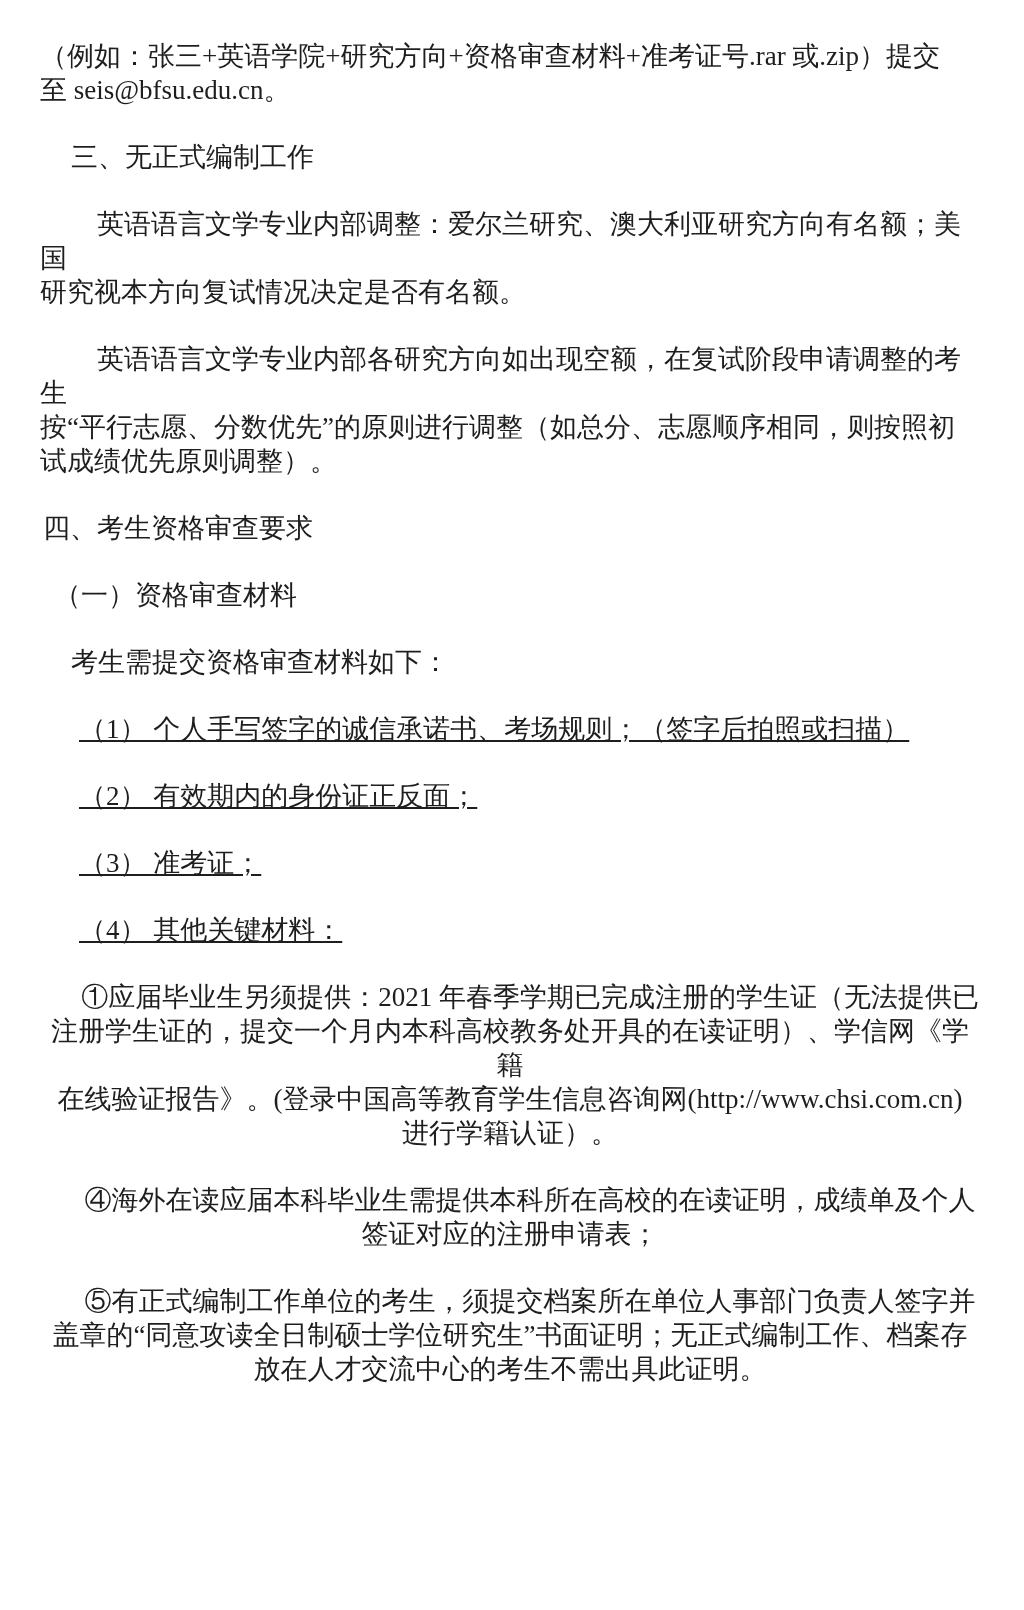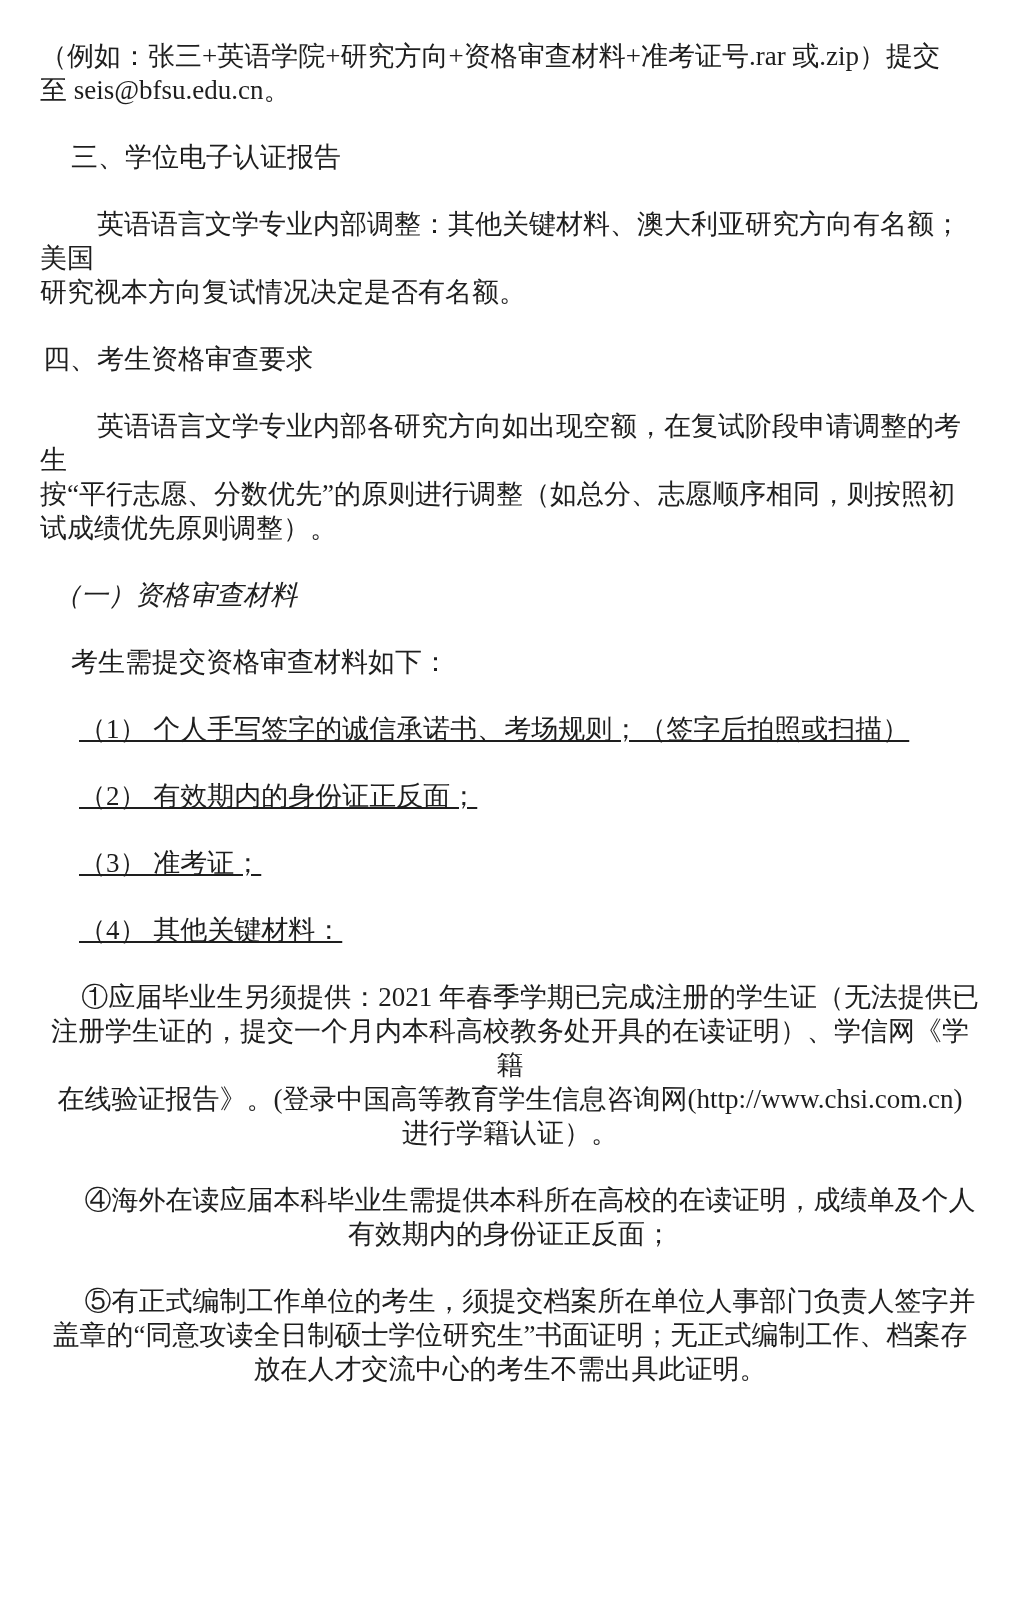--- a/index.html
+++ b/index.html
@@ -46,7 +46,7 @@
   <p class="blk intro">（例如：张三+英语学院+研究方向+资格审查材料+准考证号.rar 或.zip）提交
 至 seis@bfsu.edu.cn。</p>
 
-  <p class="blk h-num">三、学位电子认证报告</p>
+  <p class="blk h-num">三、无正式编制工作</p>
   <p class="blk para">英语语言文学专业内部调整：其他关键材料、澳大利亚研究方向有名额；美国
 研究视本方向复试情况决定是否有名额。</p>
   <p class="blk h-top">四、考生资格审查要求</p>

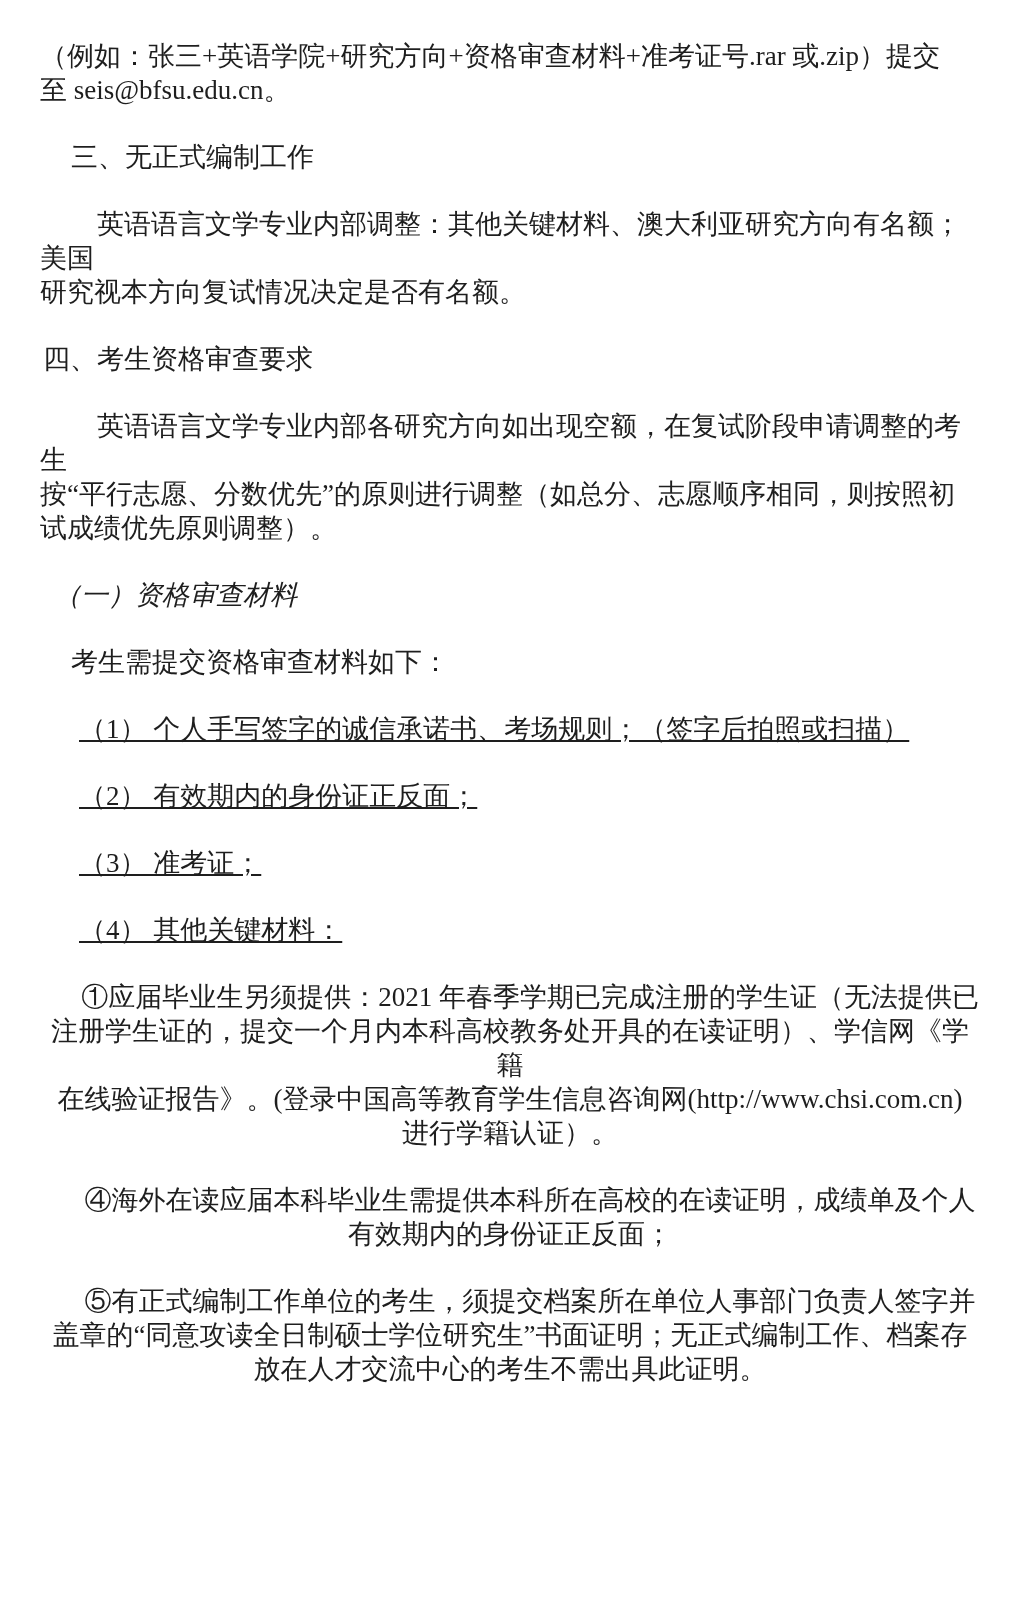--- a/index.html
+++ b/index.html
@@ -47,7 +47,7 @@
 至 seis@bfsu.edu.cn。</p>
 
   <p class="blk h-num">三、无正式编制工作</p>
-  <p class="blk para">英语语言文学专业内部调整：其他关键材料、澳大利亚研究方向有名额；美国
+  <p class="blk para">英语语言文学专业内部调整：爱尔兰研究、澳大利亚研究方向有名额；美国
 研究视本方向复试情况决定是否有名额。</p>
   <p class="blk h-top">四、考生资格审查要求</p>
 

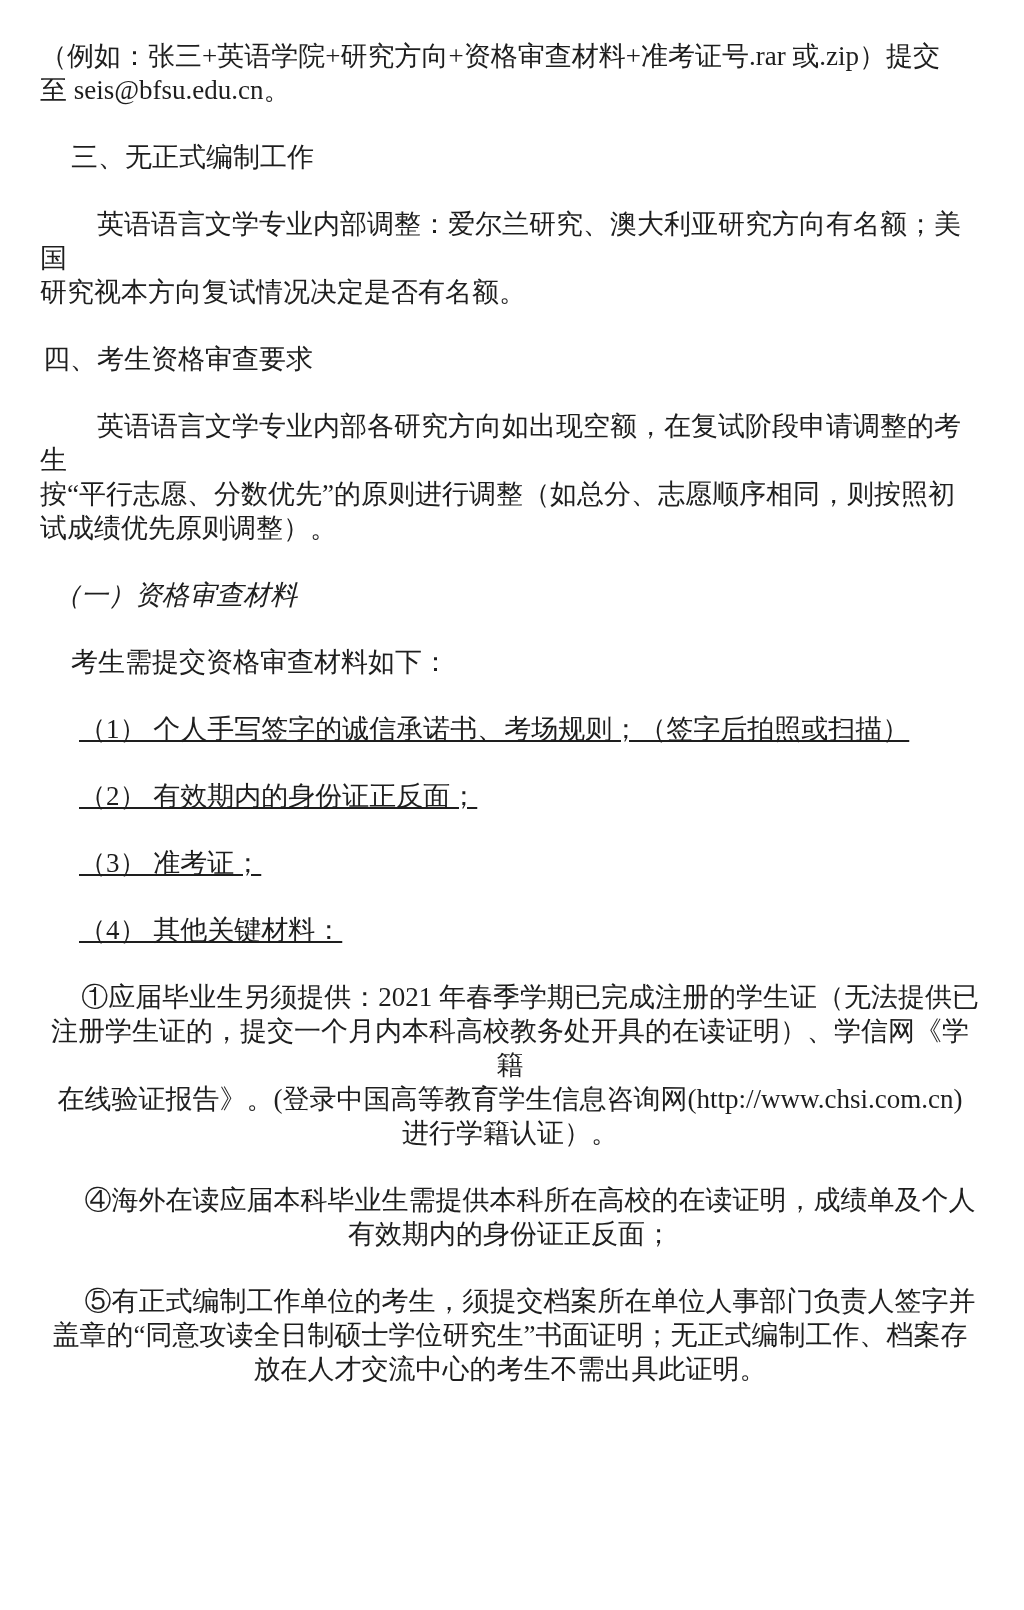--- a/index.html
+++ b/index.html
@@ -49,11 +49,11 @@
   <p class="blk h-num">三、无正式编制工作</p>
   <p class="blk para">英语语言文学专业内部调整：爱尔兰研究、澳大利亚研究方向有名额；美国
 研究视本方向复试情况决定是否有名额。</p>
-  <p class="blk h-top">四、考生资格审查要求</p>
-
   <p class="blk para">英语语言文学专业内部各研究方向如出现空额，在复试阶段申请调整的考生
 按“平行志愿、分数优先”的原则进行调整（如总分、志愿顺序相同，则按照初
 试成绩优先原则调整）。</p>
+
+  <p class="blk h-top">四、考生资格审查要求</p>
   <p class="blk h-sub">（一）资格审查材料</p>
   <p class="blk lead">考生需提交资格审查材料如下：</p>
 

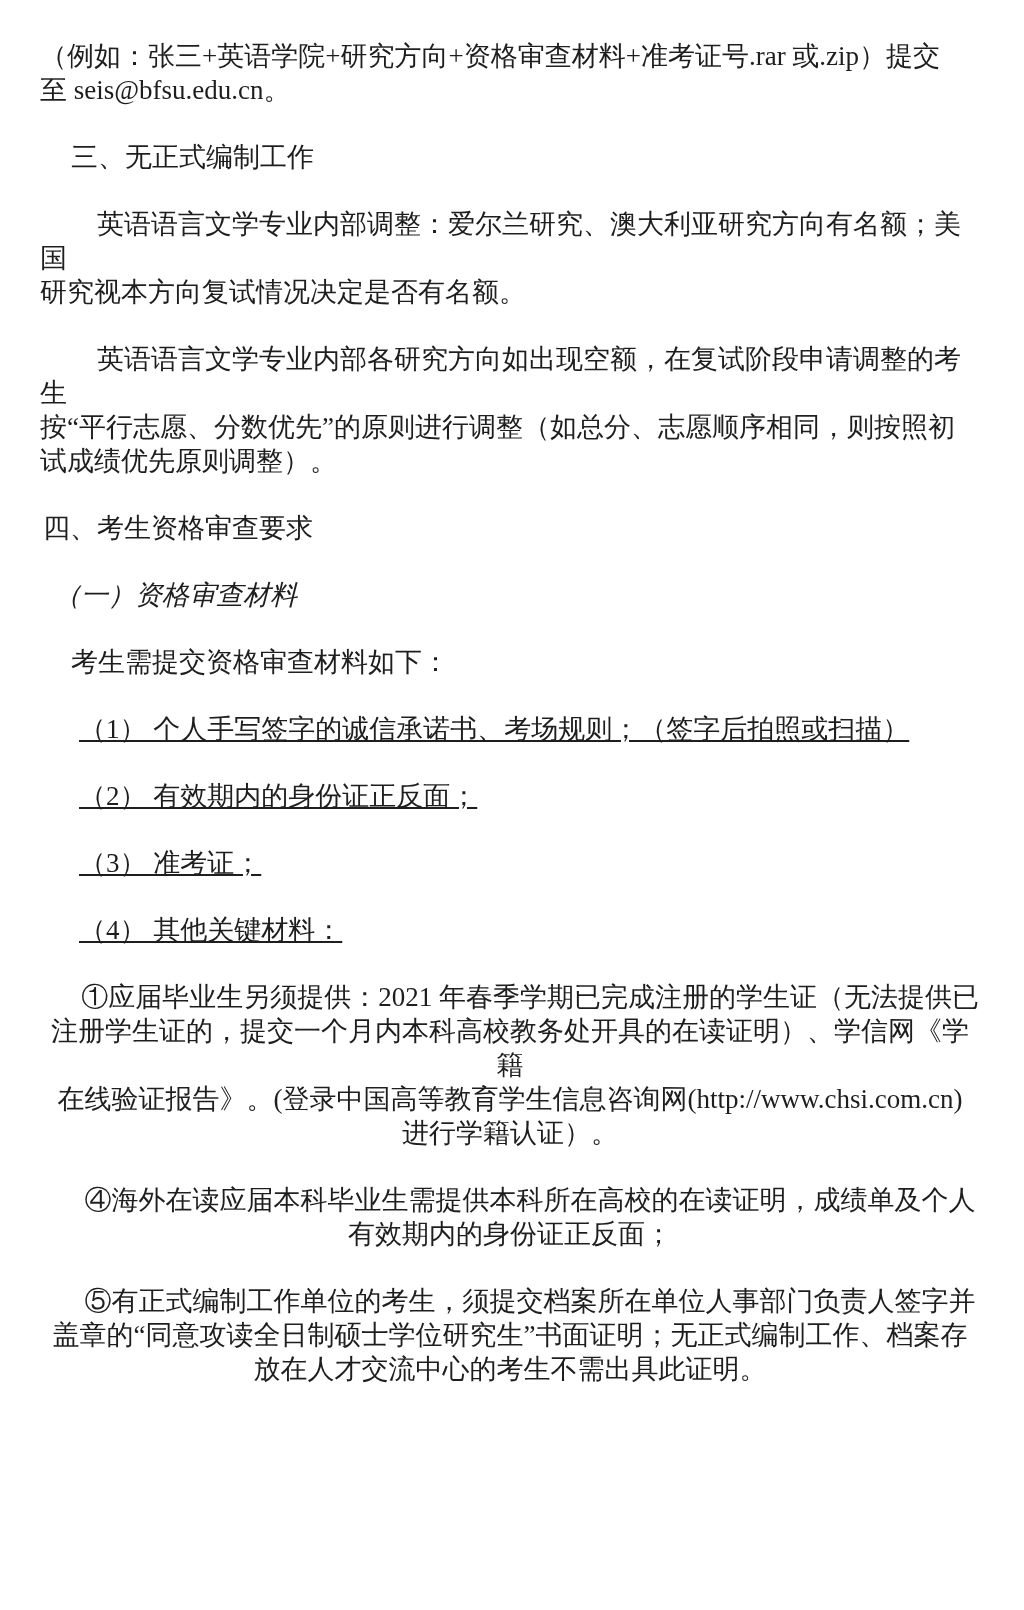--- a/index.html
+++ b/index.html
@@ -34,7 +34,7 @@
   .h-num   { text-indent: 31px; }   
   .para    { text-indent: 57px; }   
   .h-top   { text-indent: 3px; }    
-  .h-sub   { text-indent: 14px; font-style: italic; }   
+  .h-sub   { text-indent: 14px; }   
   .lead    { text-indent: 31px; }
   .item    { text-indent: 39px; text-decoration: underline; }   
   .para-c  { text-indent: 40px; text-align: center; }   

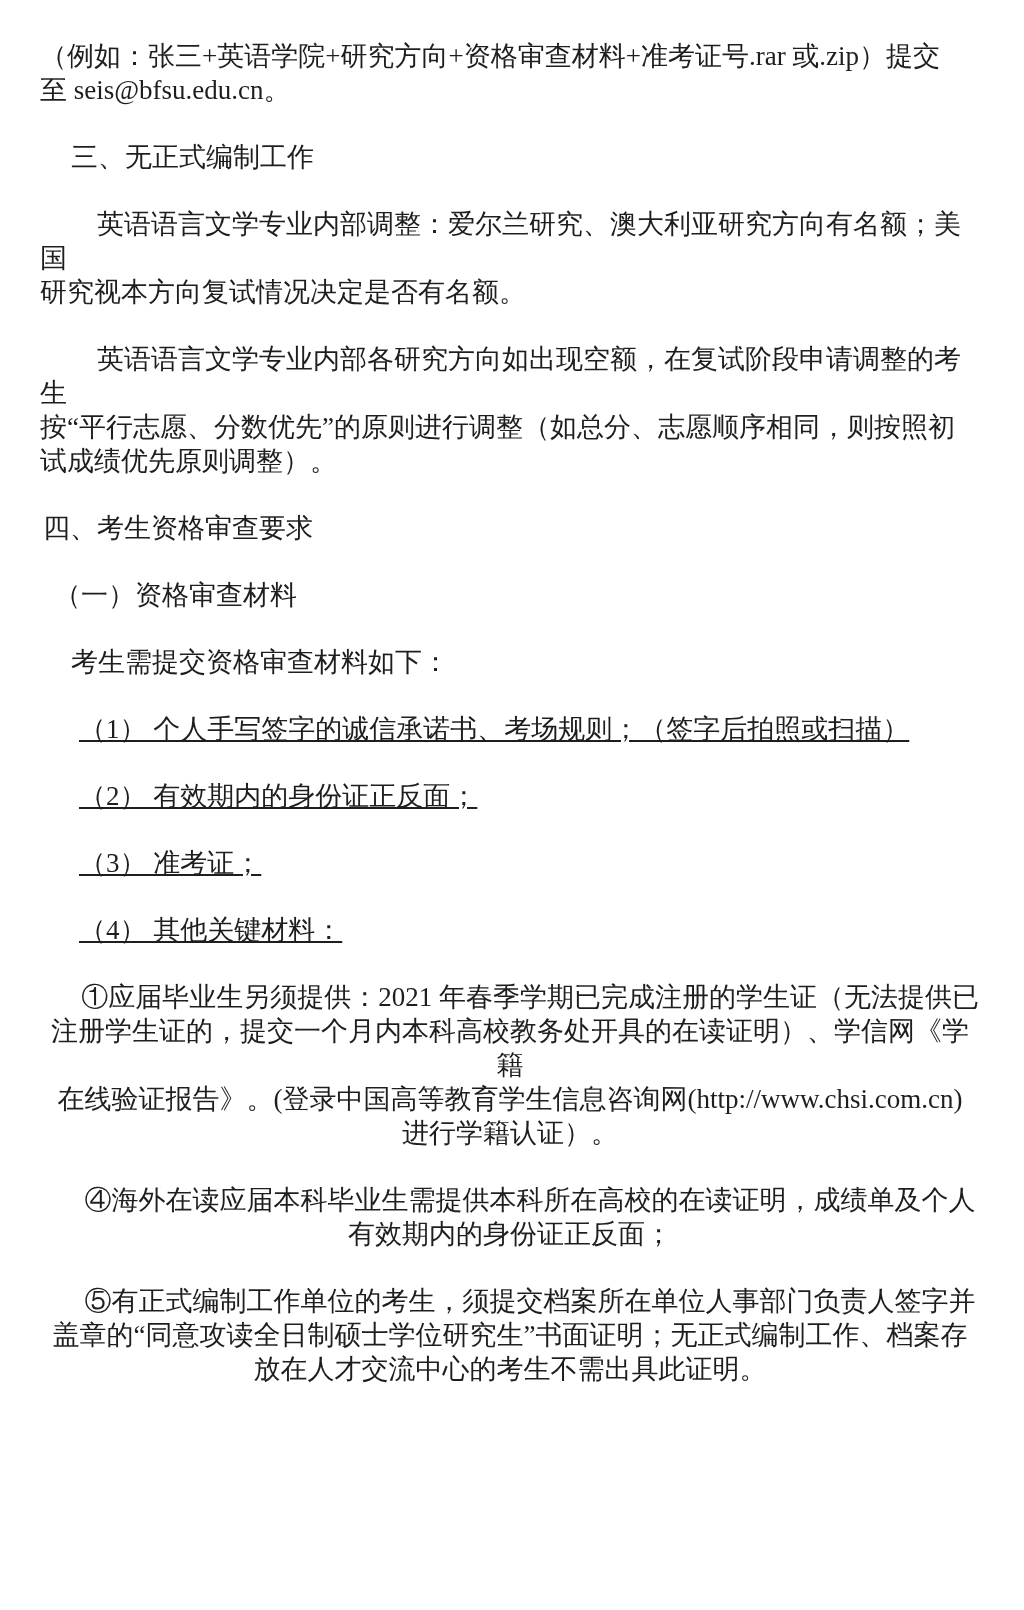--- a/index.html
+++ b/index.html
@@ -67,7 +67,7 @@
 在线验证报告》。(登录中国高等教育学生信息咨询网(http://www.chsi.com.cn)
 进行学籍认证）。</p>
   <p class="blk para-c">④海外在读应届本科毕业生需提供本科所在高校的在读证明，成绩单及个人
-有效期内的身份证正反面；</p>
+签证对应的注册申请表；</p>
   <p class="blk para-c">⑤有正式编制工作单位的考生，须提交档案所在单位人事部门负责人签字并
 盖章的“同意攻读全日制硕士学位研究生”书面证明；无正式编制工作、档案存
 放在人才交流中心的考生不需出具此证明。</p>

